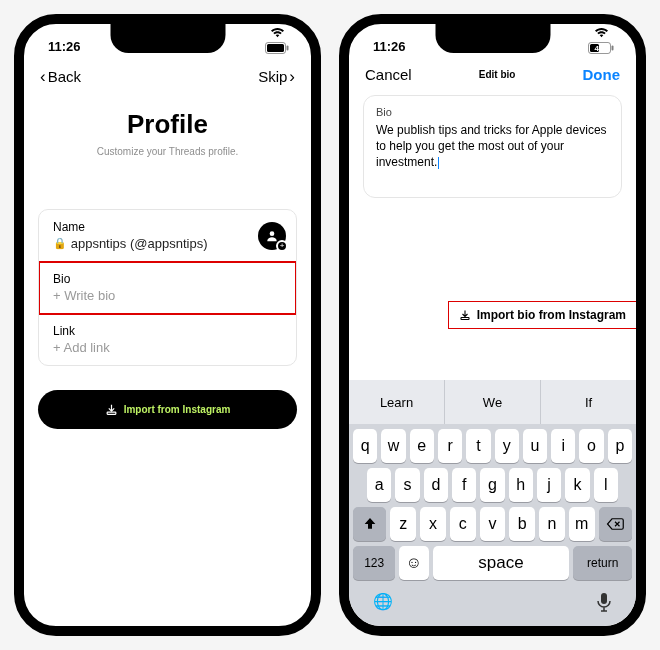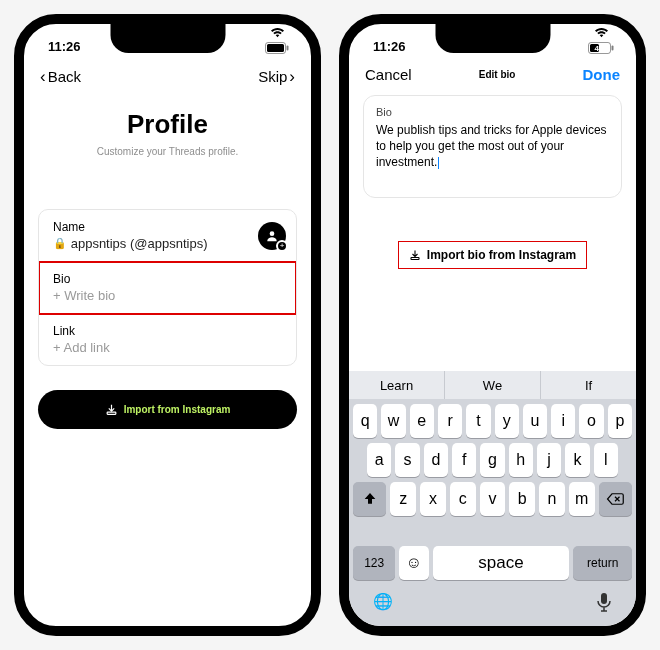--- a/index.html
+++ b/index.html
@@ -70,7 +70,7 @@
     padding:6px 10px; outline:1.5px solid #d00;
     cursor:pointer;
   }
-  .import-wrap { text-align:center; margin-top:44px; }
+  .import-wrap { text-align:right; margin-top:104px; }
   
   .nav2 {
     display:flex; justify-content:space-between; align-items:center;

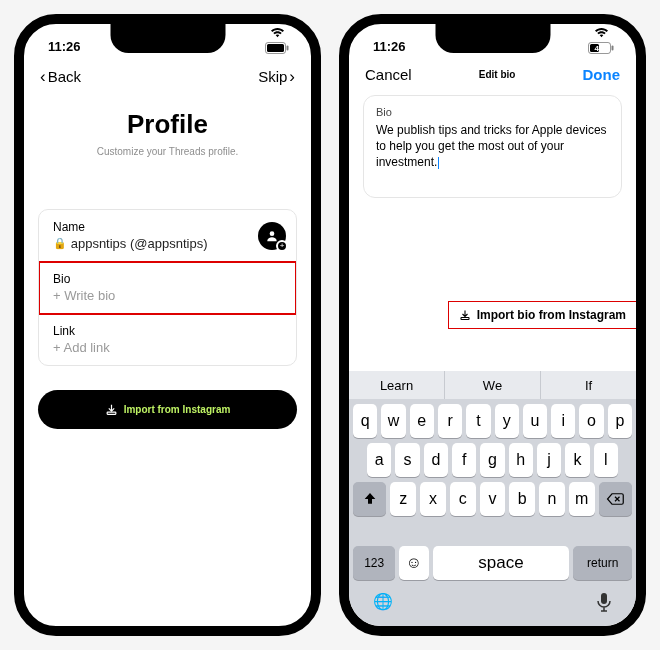--- a/index.html
+++ b/index.html
@@ -91,7 +91,7 @@
     background:#d2d5db;
   }
   .suggest {
-    display:flex; background:#e8eaee; height:28px;
+    display:flex; background:#e8eaee; height:44px;
   }
   .suggest div {
     flex:1; display:flex; align-items:center; justify-content:center;

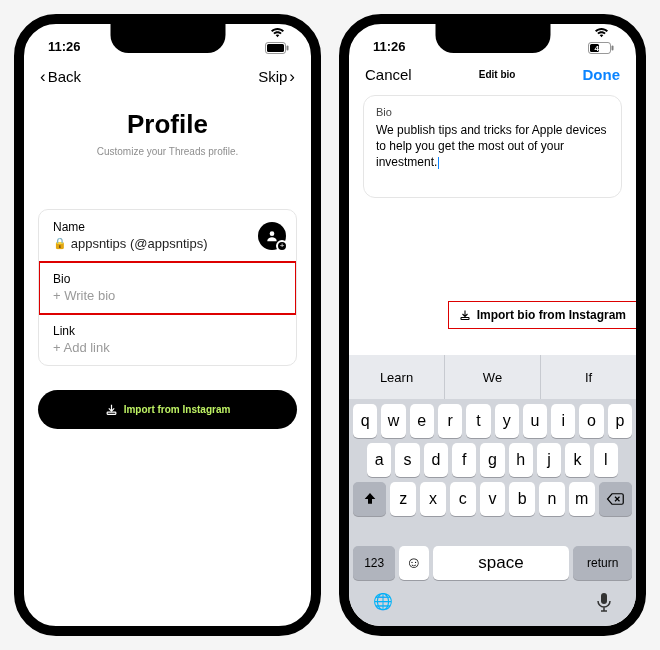--- a/index.html
+++ b/index.html
@@ -109,7 +109,7 @@
   .krow.r3 { padding-left:18px; padding-right:18px; }
   .krow.r4 { padding:5px 4px 0; }
   .space { flex:4.2; }
-  .krow.r5 { padding:5px 4px 8px;margin-top:25px; }
+  .krow.r5 { padding:5px 4px 8px; }
   .kb-bottom { display:flex; justify-content:space-between; padding:4px 24px 10px; }
   .kb-bottom div { cursor:pointer; }
   .lock-ico { font-size:11px; }

